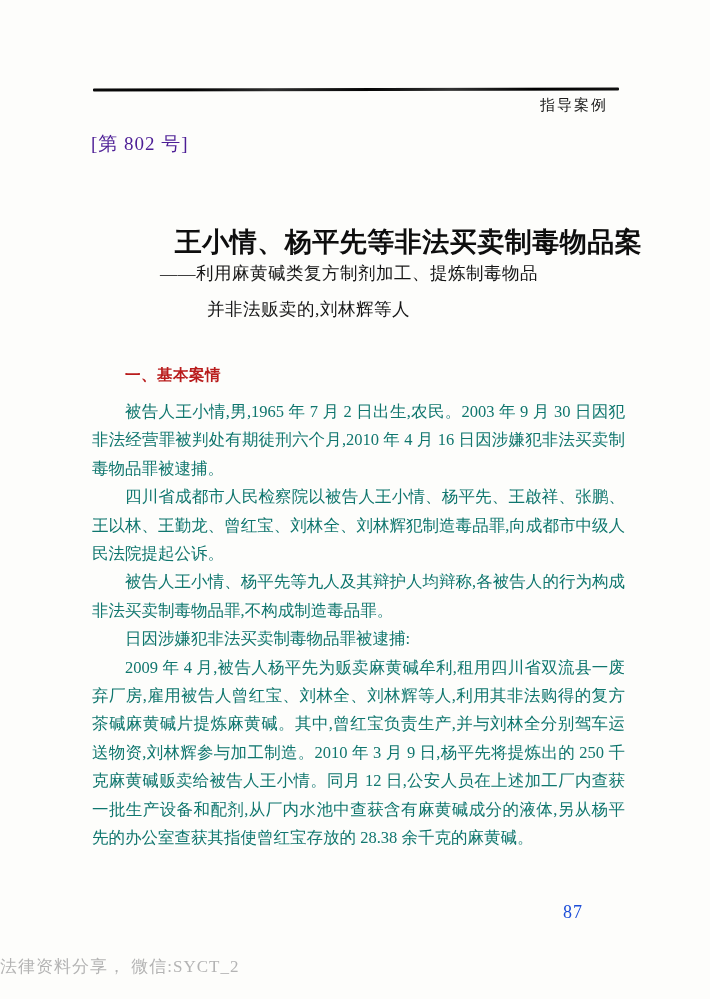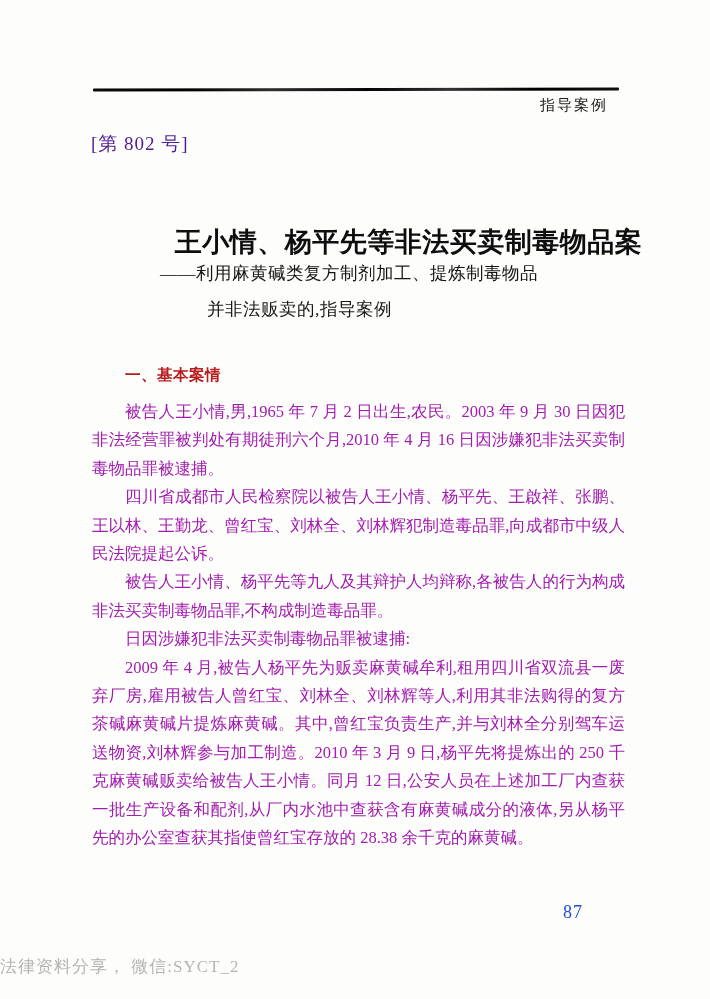--- a/index.html
+++ b/index.html
@@ -139,7 +139,7 @@
 
   <div class="subtitle-line-1">——利用麻黄碱类复方制剂加工、提炼制毒物品</div>
 
-  <div class="subtitle-line-2">并非法贩卖的,指导案例</div>
+  <div class="subtitle-line-2">并非法贩卖的,刘林辉等人</div>
 
   <div class="section-heading">一、基本案情</div>
 

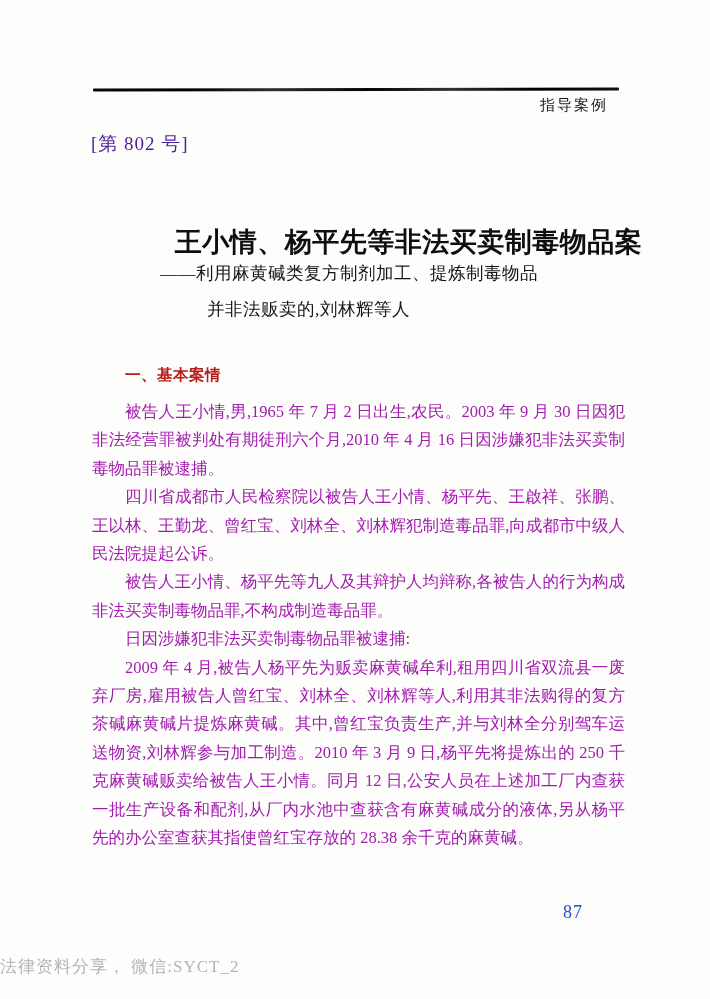--- a/index.html
+++ b/index.html
@@ -99,7 +99,7 @@
     font-size: 16.5px;
     line-height: 28.4px;
     text-align: justify;
-    color: #a21caf;
+    color: #0f766e;
   }
   .body-text p {
     margin: 0;

